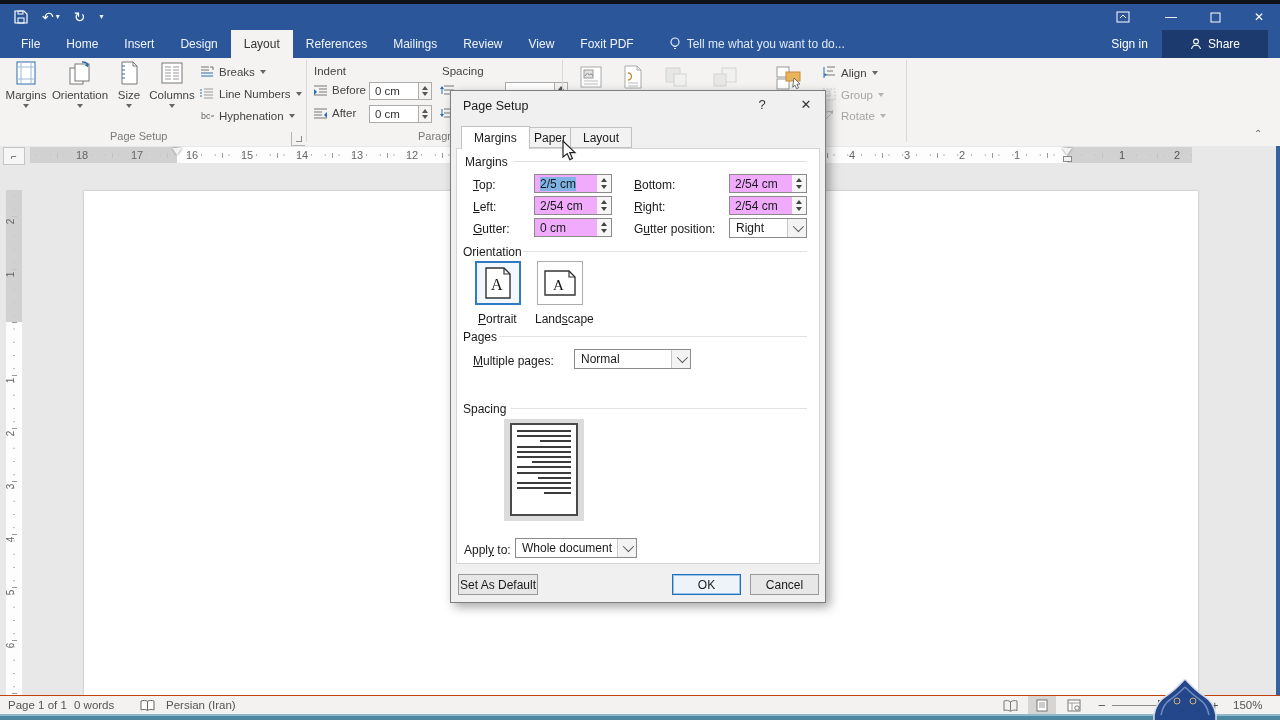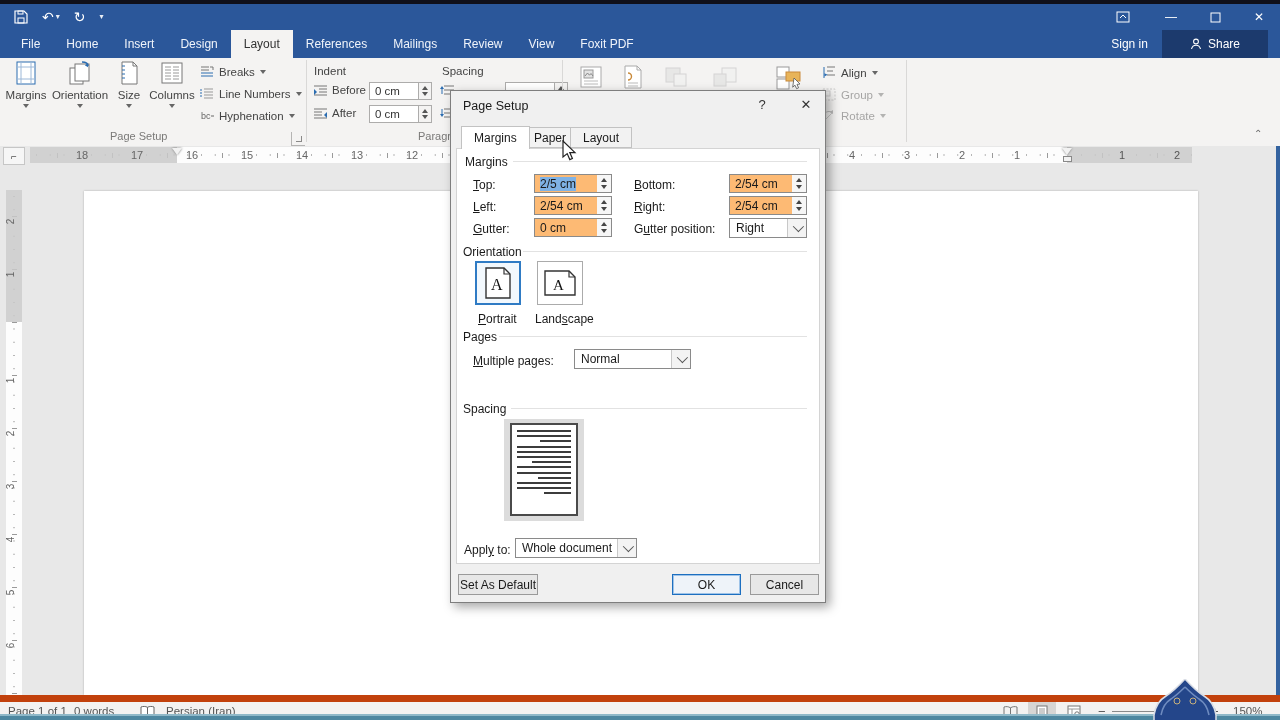--- a/index.html
+++ b/index.html
@@ -154,6 +154,13 @@
         <div class="rtab">View</div>
         <div class="rtab">Foxit PDF</div>
       </div>
+    <div id="tellme">
+      <svg width="12" height="14" viewBox="0 0 12 14">
+          <circle cx="6" cy="5" r="4" fill="none" stroke="#dfe8f5" stroke-width="1.2"></circle>
+          <path d="M4.5 9.5h3M5 11.5h2" stroke="#dfe8f5" stroke-width="1.2"></path>
+        </svg>
+      <span>Tell me what you want to do...</span>
+    </div>
     <div id="signin">Sign in</div>
     <div id="share">
       <svg width="12" height="12" viewBox="0 0 12 12">

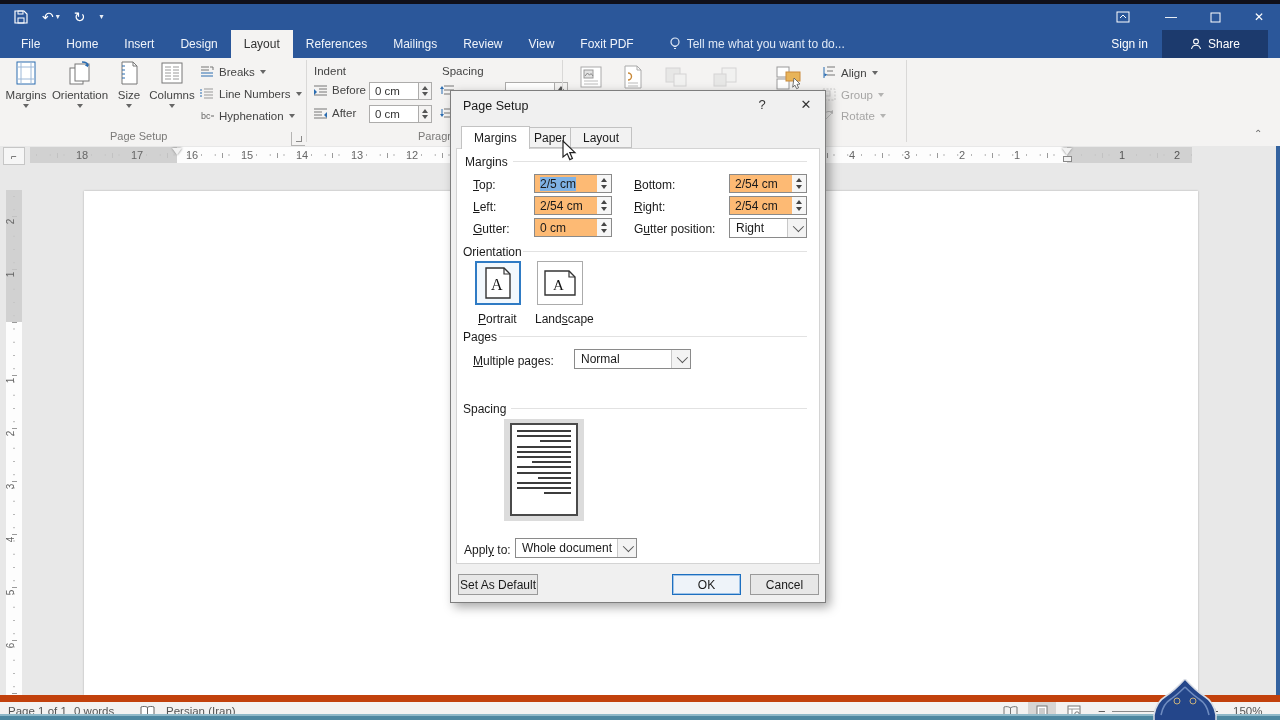--- a/index.html
+++ b/index.html
@@ -70,7 +70,7 @@
   .secline{position:absolute;height:1px;background:#e2e2e2;}
   .dlbl{position:absolute;font-size:12px;color:#1a1a1a;}
   .dlbl .u{text-decoration:underline;}
-  .dbox{position:absolute;height:19px;background:#fdba74;border:1px solid #8a8a8a;box-sizing:border-box;display:flex;align-items:center;padding-left:5px;font-size:12px;}
+  .dbox{position:absolute;height:19px;background:#f0abfc;border:1px solid #8a8a8a;box-sizing:border-box;display:flex;align-items:center;padding-left:5px;font-size:12px;}
   .dspin{position:absolute;width:15px;height:19px;border:1px solid #8a8a8a;border-left:none;background:#f6f6f6;box-sizing:border-box;}
   .dspin i{position:absolute;left:3.5px;width:0;height:0;border-left:3.5px solid transparent;border-right:3.5px solid transparent;}
   .dspin .up{top:3px;border-bottom:4.5px solid #444;}

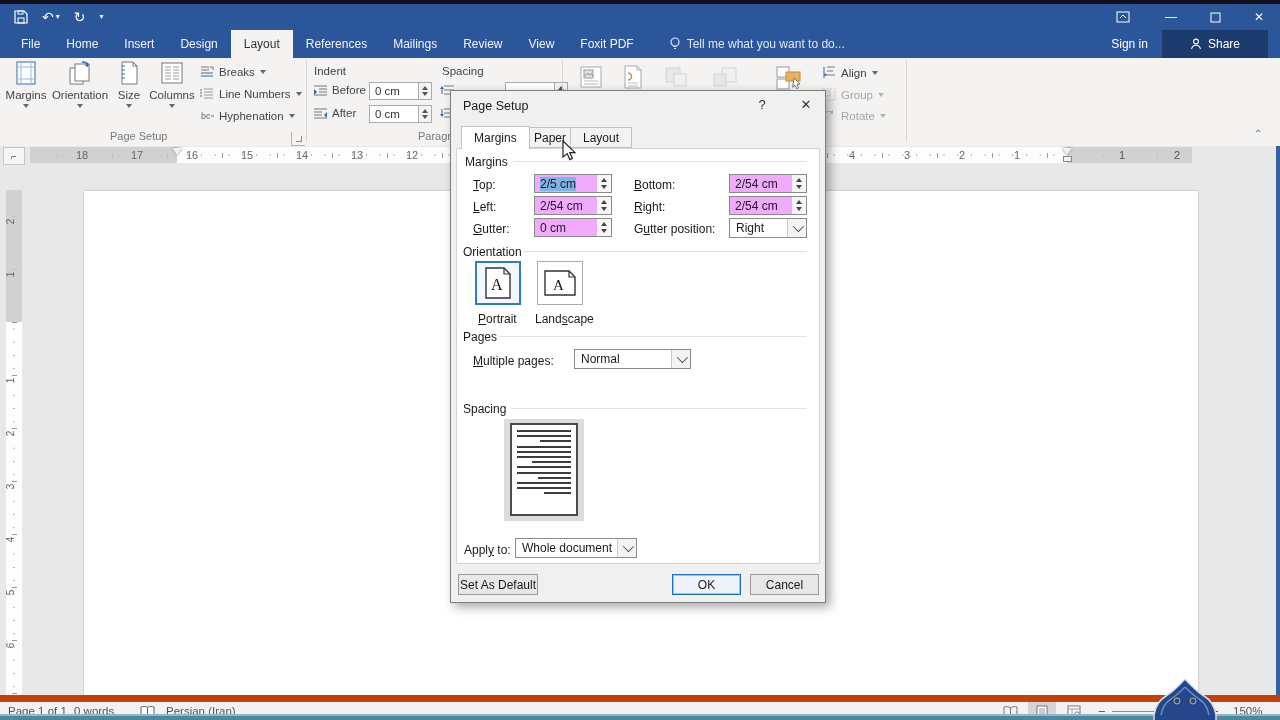--- a/index.html
+++ b/index.html
@@ -88,7 +88,7 @@
   .pv-line{height:2px;background:#3c3c3c;}
   .pv-line.r{align-self:flex-end;}
   
-  #statusbar{left:0;top:695px;width:1280px;height:19px;background:#f3f2f1;border-top:7px solid #c2410c;font-size:11.5px;color:#555;}
+  #statusbar{left:0;top:695px;width:1280px;height:19px;background:#f3f2f1;border-top:1px solid #c2410c;font-size:11.5px;color:#555;}
   .sb{position:absolute;top:3px;}
   .viewbtn{position:absolute;top:0;width:28px;height:19px;display:flex;align-items:center;justify-content:center;}
   .viewbtn.active{background:#d6d5d4;}

